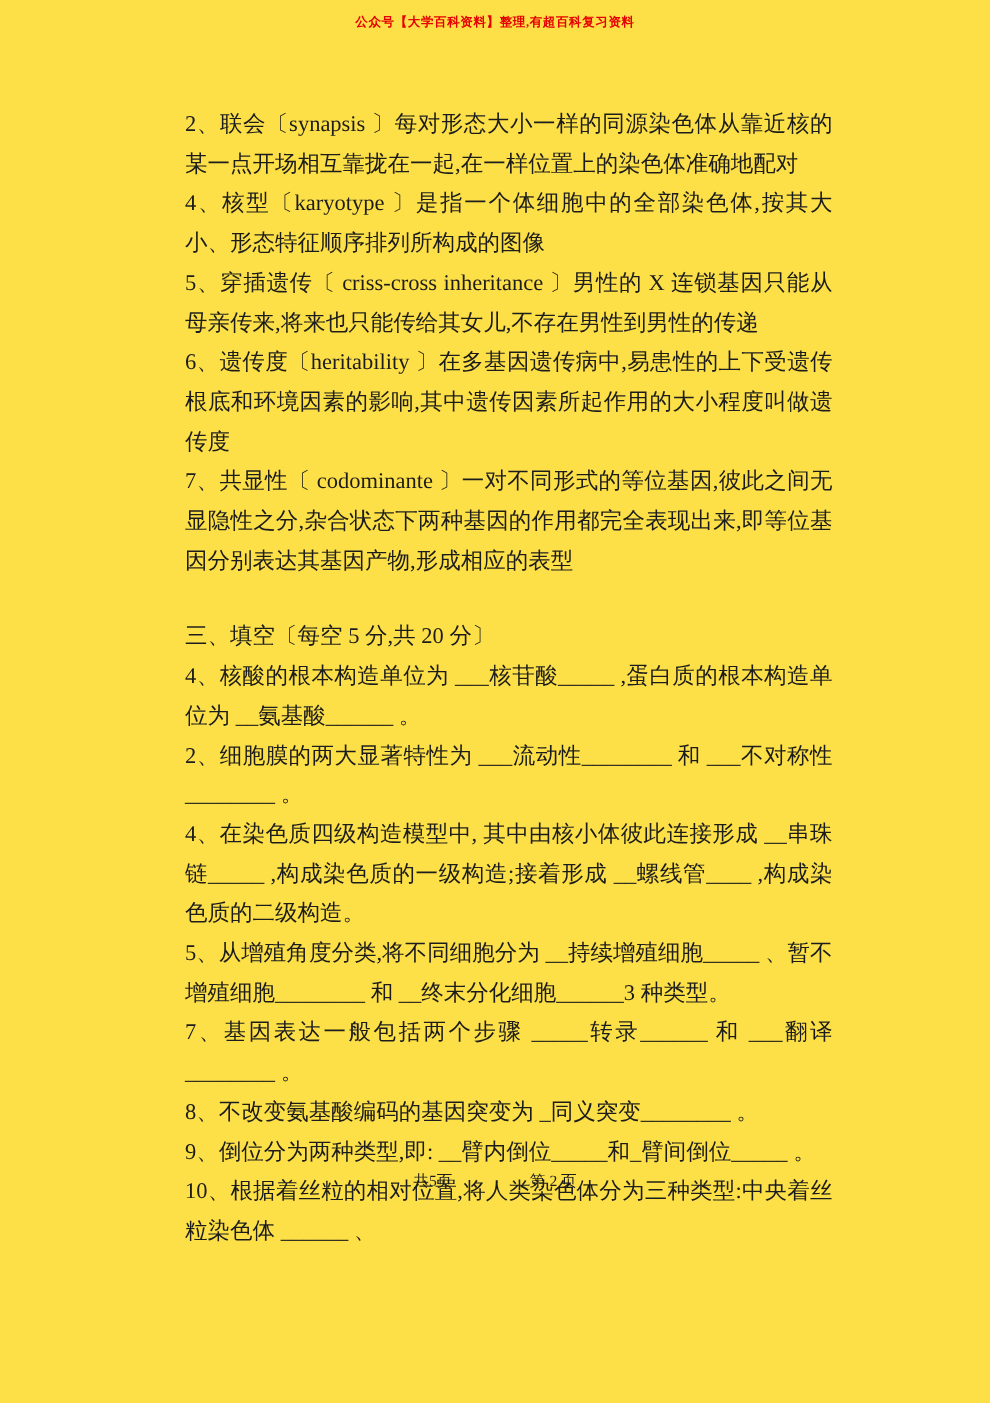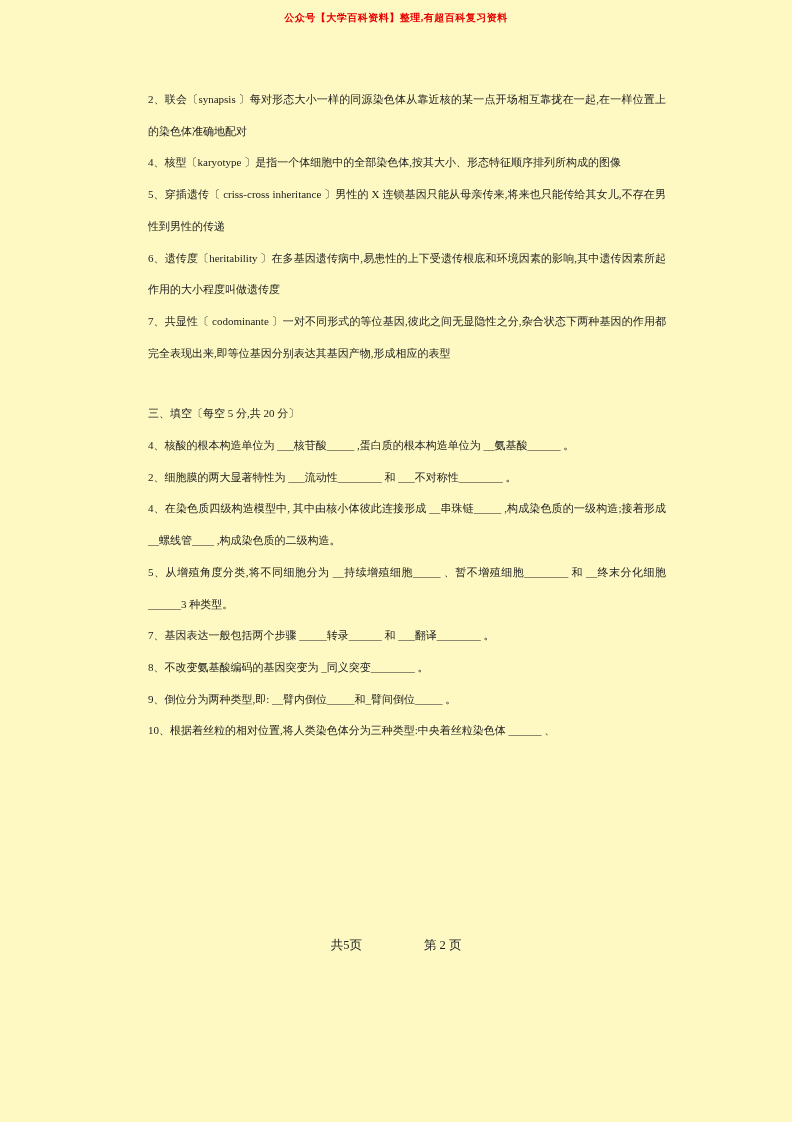--- a/index.html
+++ b/index.html
@@ -11,7 +11,7 @@
     position: relative;
     width: 792px;
     height: 1122px;
-    background: #fef9c3;
+    background: #fde047;
     overflow: hidden;
     font-family: "Liberation Serif", "DejaVu Serif", serif;
     color: #1c1c1c;

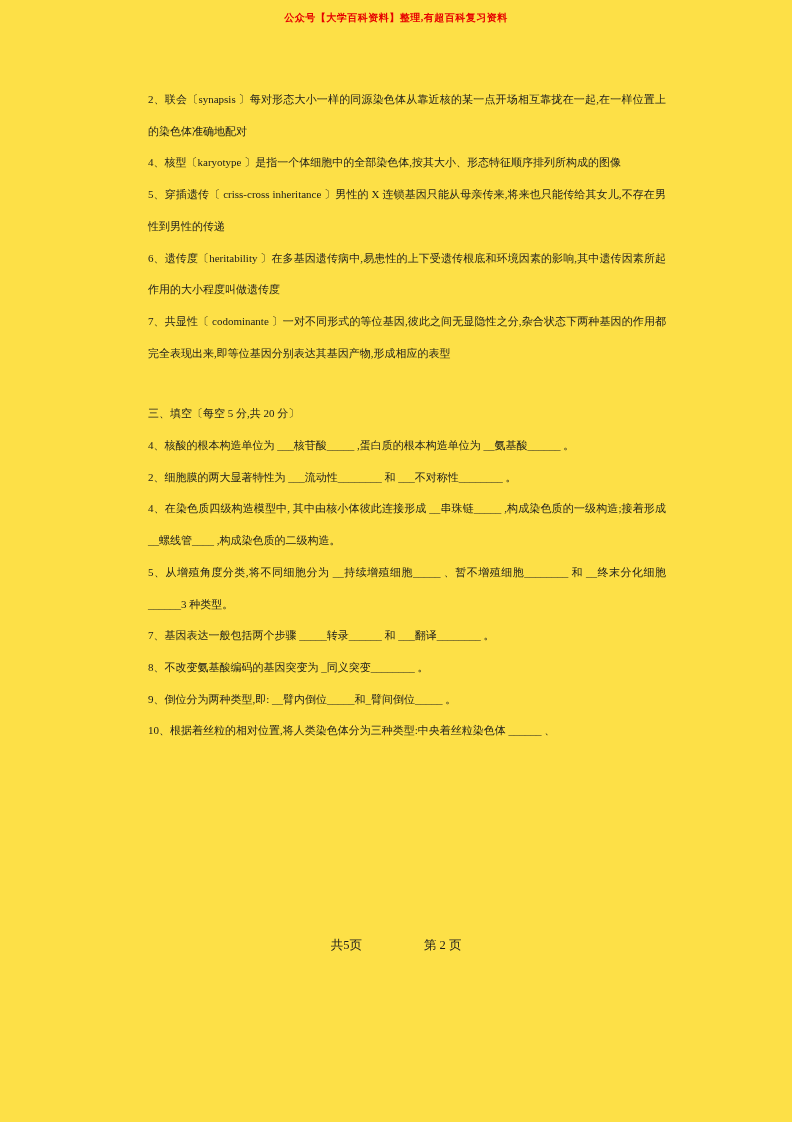--- a/index.html
+++ b/index.html
@@ -32,7 +32,7 @@
     left: 148px;
     top: 84px;
     width: 518px;
-    font-size: 11px;
+    font-size: 18px;
     line-height: 31.7px;
     text-align: justify;
   }

